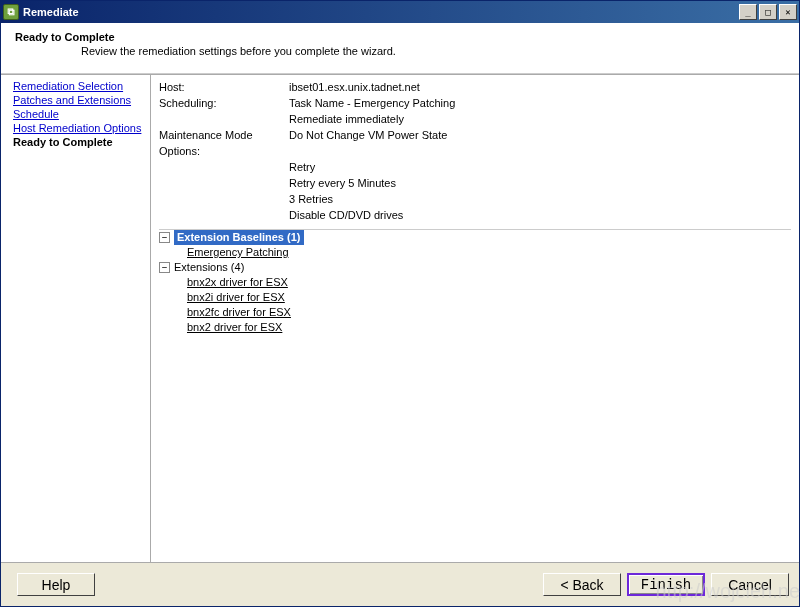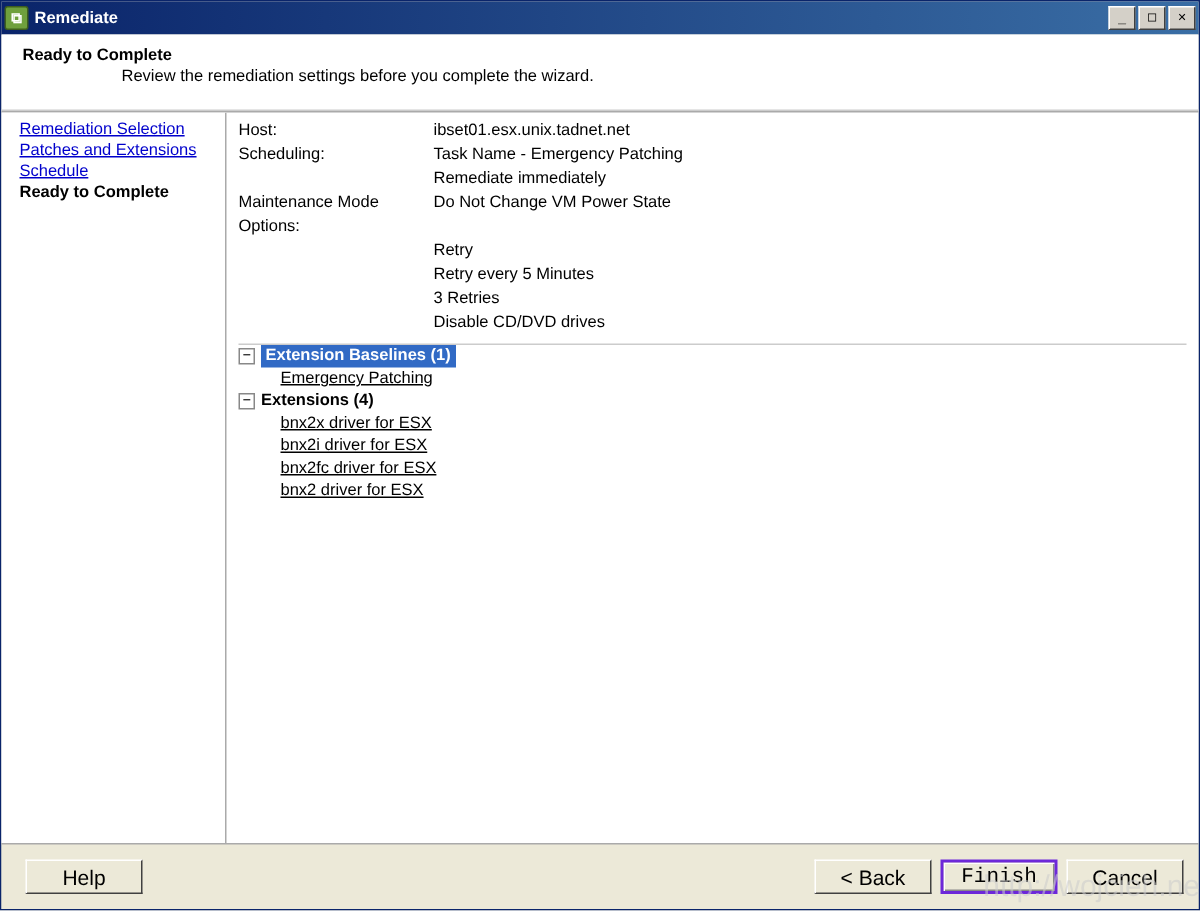--- a/index.html
+++ b/index.html
@@ -174,6 +174,7 @@
       <a class="nav-item">Remediation Selection</a>
       <a class="nav-item">Patches and Extensions</a>
       <a class="nav-item">Schedule</a>
+      <a class="nav-item">Host Remediation Options</a>
       <a class="nav-item active">Ready to Complete</a>
     </div>
 

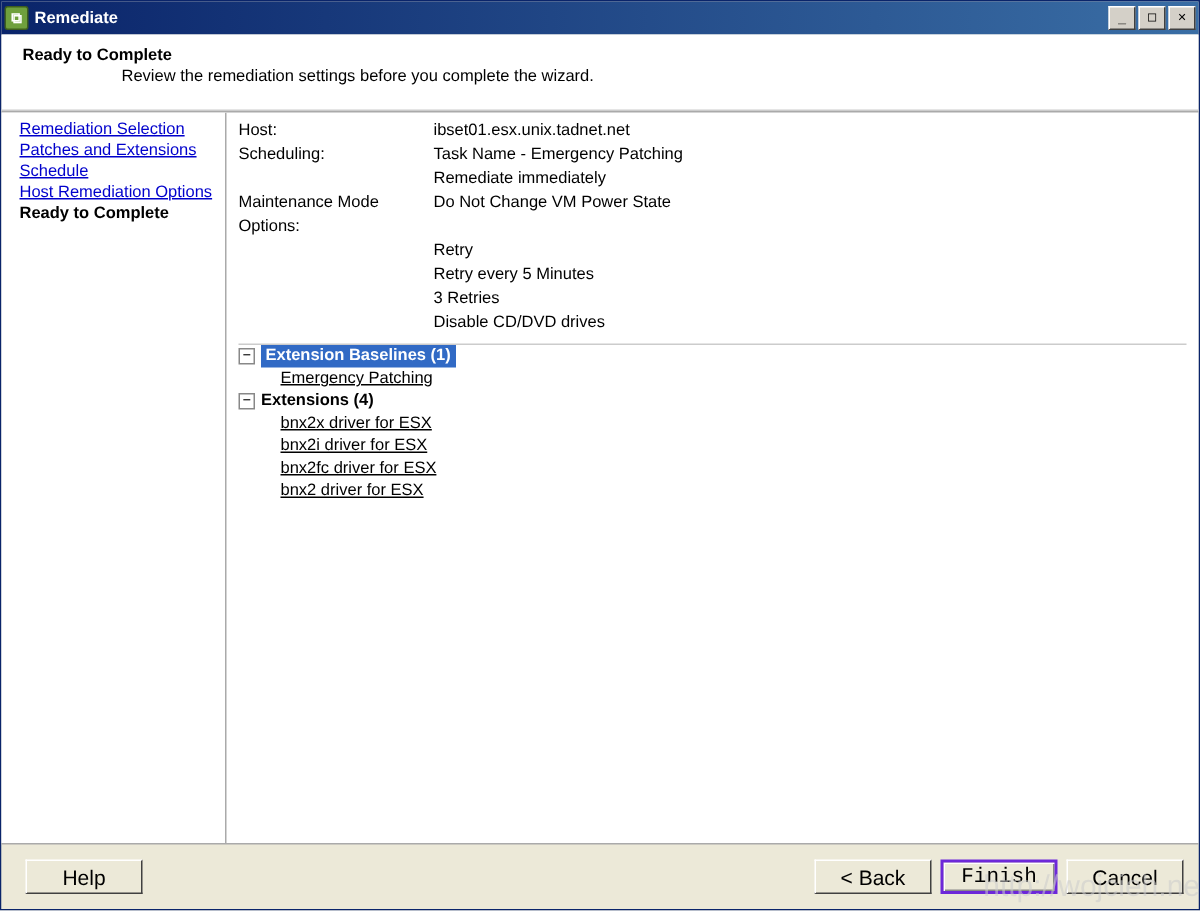--- a/index.html
+++ b/index.html
@@ -108,7 +108,7 @@
   .tree-label.highlight {
     background:#316ac5;color:#fff;font-weight:bold;padding:0 3px;
   }
-  .tree-label.bold { font-weight:bold; }
+  .tree-label.bold { font-weight:normal; }
   .indent2 { padding-left: 28px; text-decoration: underline; }
   .footer {
     height: 44px;

